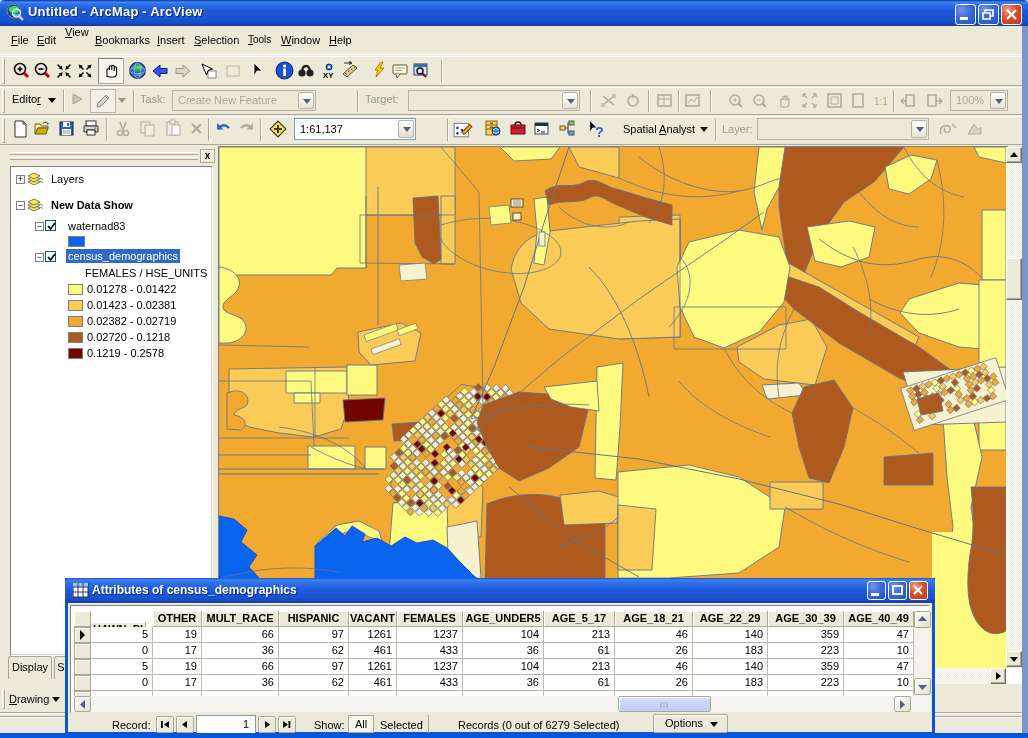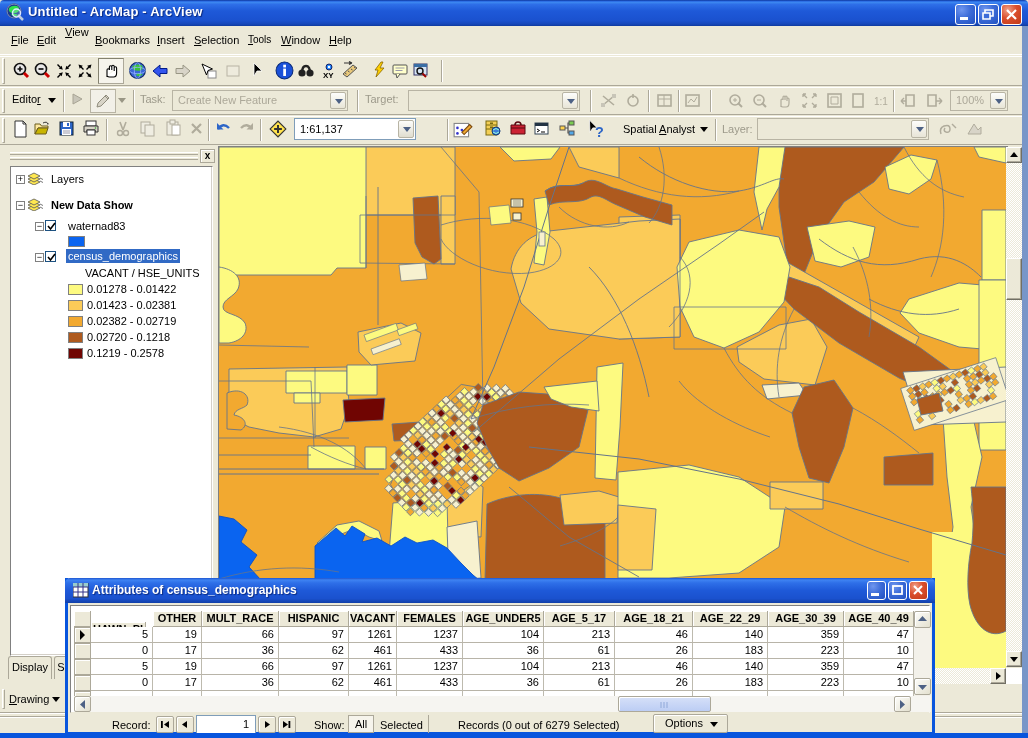--- a/index.html
+++ b/index.html
@@ -183,7 +183,7 @@
   </svg>
 <div class="sep" style="left:133px;top:90px;height:22px"></div>
 <div class="lbl gtext" style="left:140px;top:93px">Task:</div>
-<div class="combo gray" style="left:172px;top:90px;width:176px;height:21px;line-height:19px;padding-left:5px">Create New Feature<span class="cbtn"></span></div>
+<div class="combo gray" style="left:172px;top:90px;width:144px;height:21px;line-height:19px;padding-left:5px">Create New Feature<span class="cbtn"></span></div>
 <div class="sep" style="left:357px;top:90px;height:22px"></div>
 <div class="lbl gtext" style="left:365px;top:93px">Target:</div>
 <div class="combo gray" style="left:408px;top:90px;width:172px;height:21px">

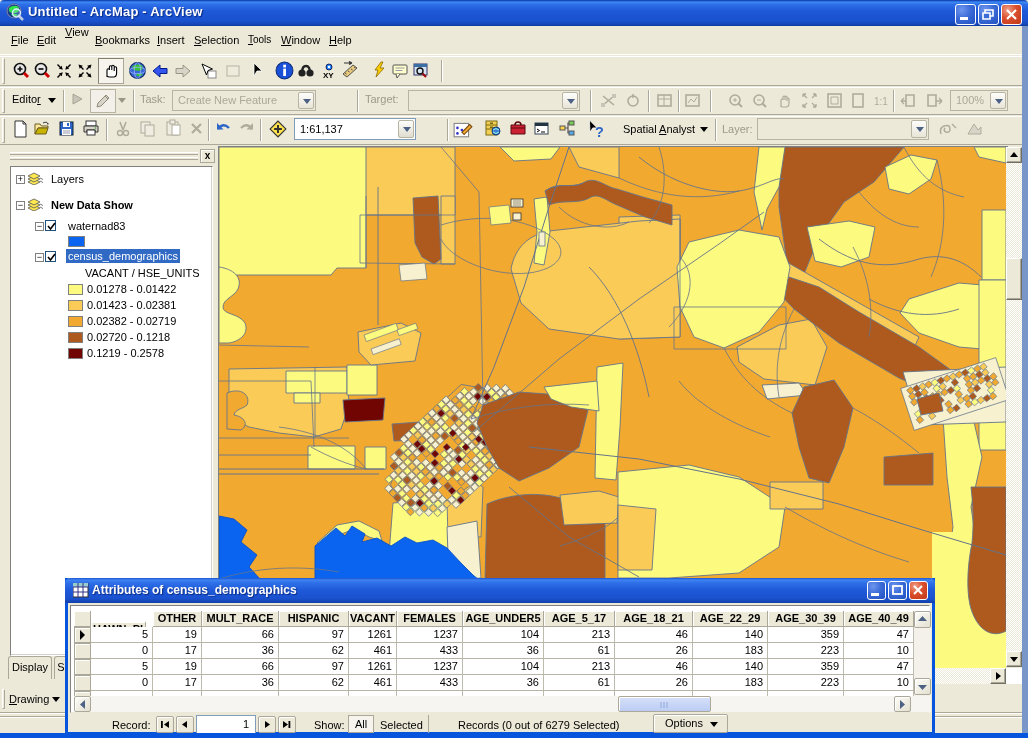--- a/index.html
+++ b/index.html
@@ -862,7 +862,7 @@
           <path d="M2 5 l2.5 3 L9 2" fill="none" stroke="#000" stroke-width="1.6"></path>
         </svg></div>
 <div class="titem" style="left:55px;top:82px;background:#316AC5;color:#fff;padding:1px 2px">census_demographics</div>
-<div class="titem" style="left:74px;top:100px">VACANT / HSE_UNITS</div>
+<div class="titem" style="left:74px;top:100px">FEMALES / HSE_UNITS</div>
 <div class="sw" style="left:57px;top:117px;background:#FDFA80"></div>
 <div class="titem" style="left:76px;top:116px">0.01278 - 0.01422</div>
 <div class="sw" style="left:57px;top:133px;background:#FBCB58"></div>

